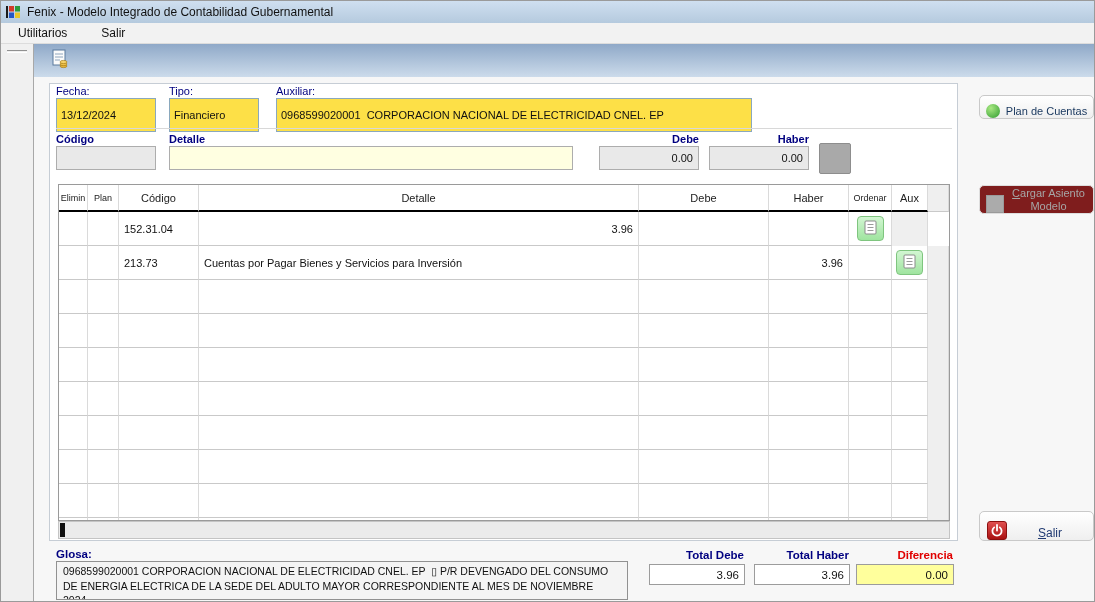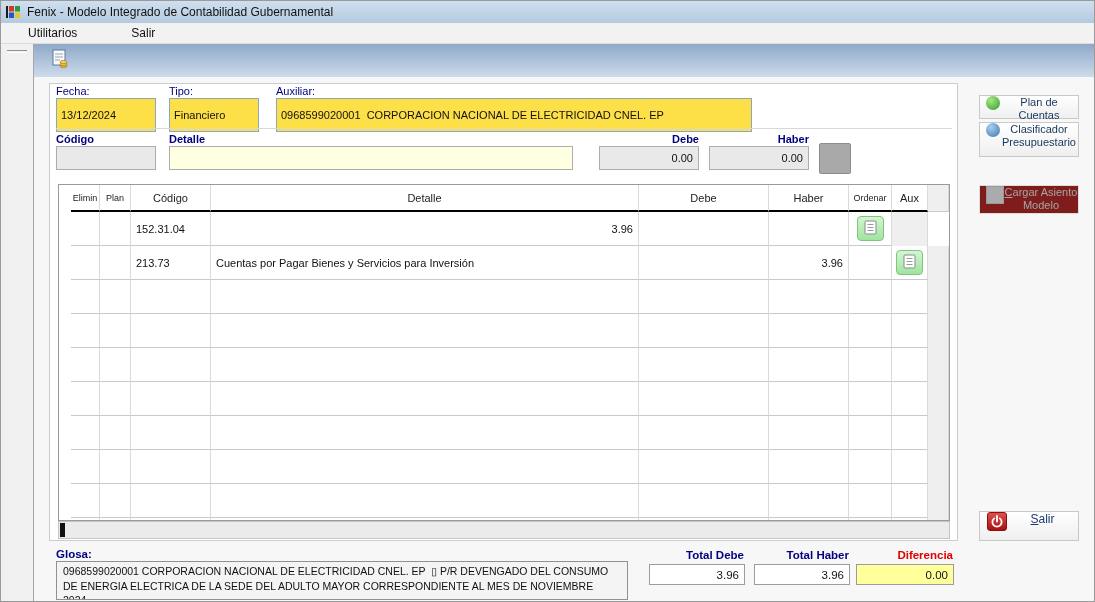--- a/index.html
+++ b/index.html
@@ -17,7 +17,7 @@
   
   .menubar { position:absolute; left:0; top:22px; width:1095px; height:21px; background:#f2f2f2;
              border-bottom:1px solid #dcdcdc; display:flex; align-items:center; }
-  .menu-item { font-size:12px; color:#111; padding:2px 27px; cursor:default; }
+  .menu-item { font-size:12px; color:#111; padding:2px 17px; cursor:default; }
 
   
   .leftpanel { position:absolute; left:0; top:43px; width:33px; height:559px; background:#f0f0f0;

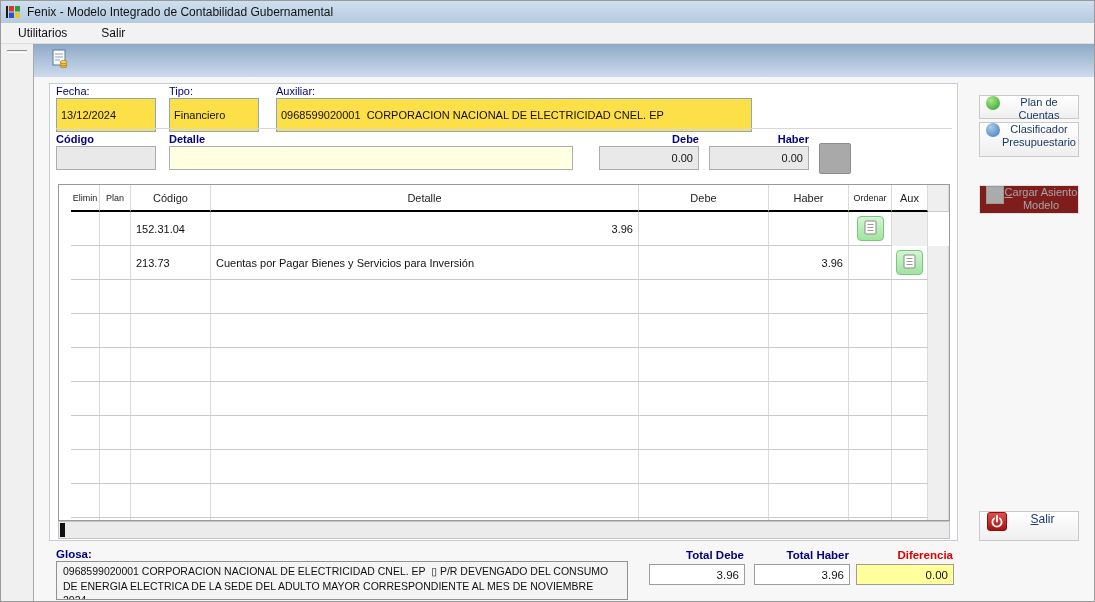--- a/index.html
+++ b/index.html
@@ -73,8 +73,8 @@
   .hthumb { position:absolute; left:1px; top:1px; width:5px; height:14px; background:#101010; }
 
   
-  .side-btn { position:absolute; left:978px; width:100px; background:linear-gradient(#ffffff,#efefef);
-              border:1px solid #c9c9c9; border-radius:0; display:flex; align-items:flex-start;
+  .side-btn { position:absolute; left:978px; width:115px; background:linear-gradient(#ffffff,#efefef);
+              border:1px solid #c9c9c9; border-radius:5px; display:flex; align-items:flex-end;
               font-size:11px; color:#17365d; cursor:default; }
   .side-btn .txt { flex:1; text-align:center; line-height:1.2; }
   .sphere { width:14px; height:14px; border-radius:50%; margin-left:6px; flex:0 0 auto; }

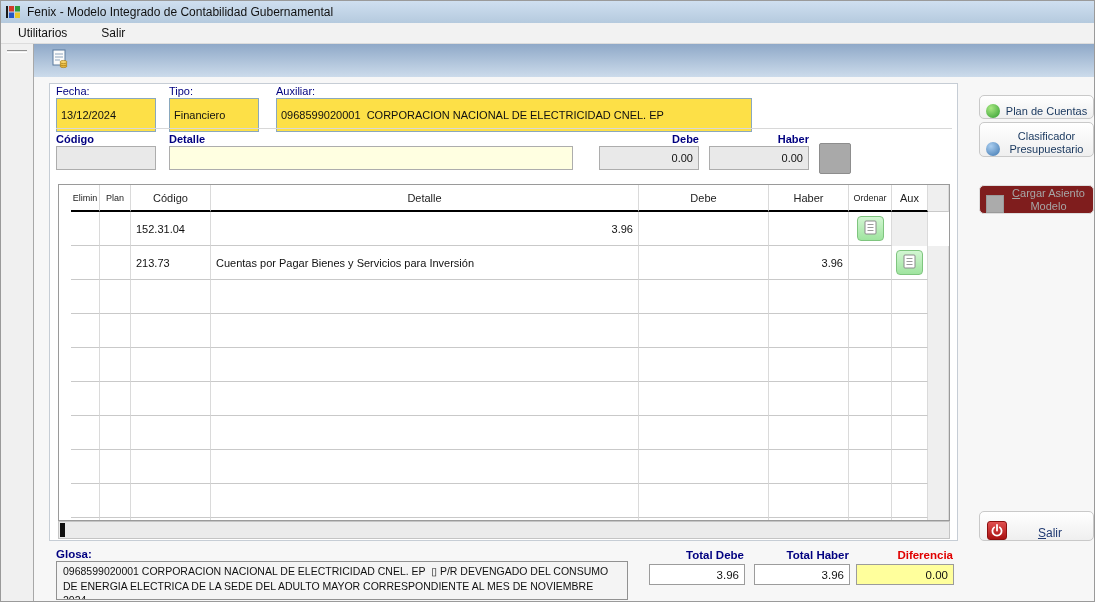--- a/index.html
+++ b/index.html
@@ -318,13 +318,6 @@
     <span class="txt">Plan de Cuentas</span>
   </div>
 
-  <div class="side-btn" style="top:121px; height:35px;">
-    <span class="sphere blue"></span>
-    <span class="txt">
-      <span>Clasificador</span><br>
-      <span>Presupuestario</span>
-    </span>
-  </div>
 
   <div class="side-btn disabled" style="top:184px; height:29px;">
     <span class="gray-sq"></span>

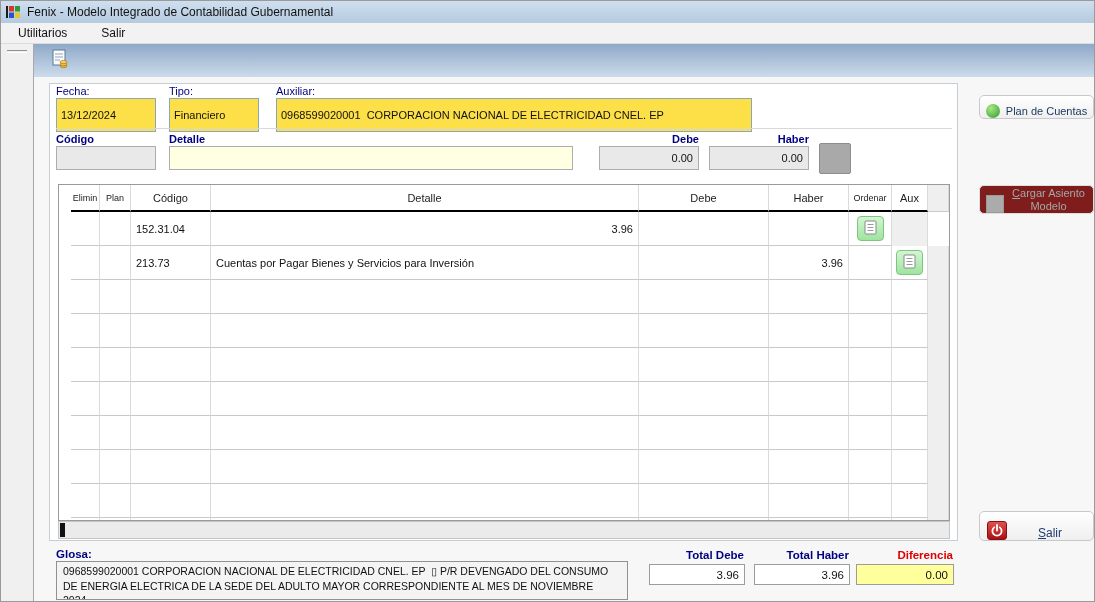--- a/index.html
+++ b/index.html
@@ -50,7 +50,7 @@
 
   
   .grid-table { position:absolute; left:57px; top:183px; width:892px; height:337px; background:#fff;
-                border:1px solid #9a9a9a; overflow:hidden;padding-left:12px; }
+                border:1px solid #9a9a9a; overflow:hidden; }
   .trow { display:grid; grid-template-columns:29px 31px 80px minmax(0,1fr) 130px 80px 43px 36px 21px; }
   .thead { height:27px; }
   .thead .tcell { border-bottom:2px solid #000; display:flex; align-items:center; justify-content:center;

